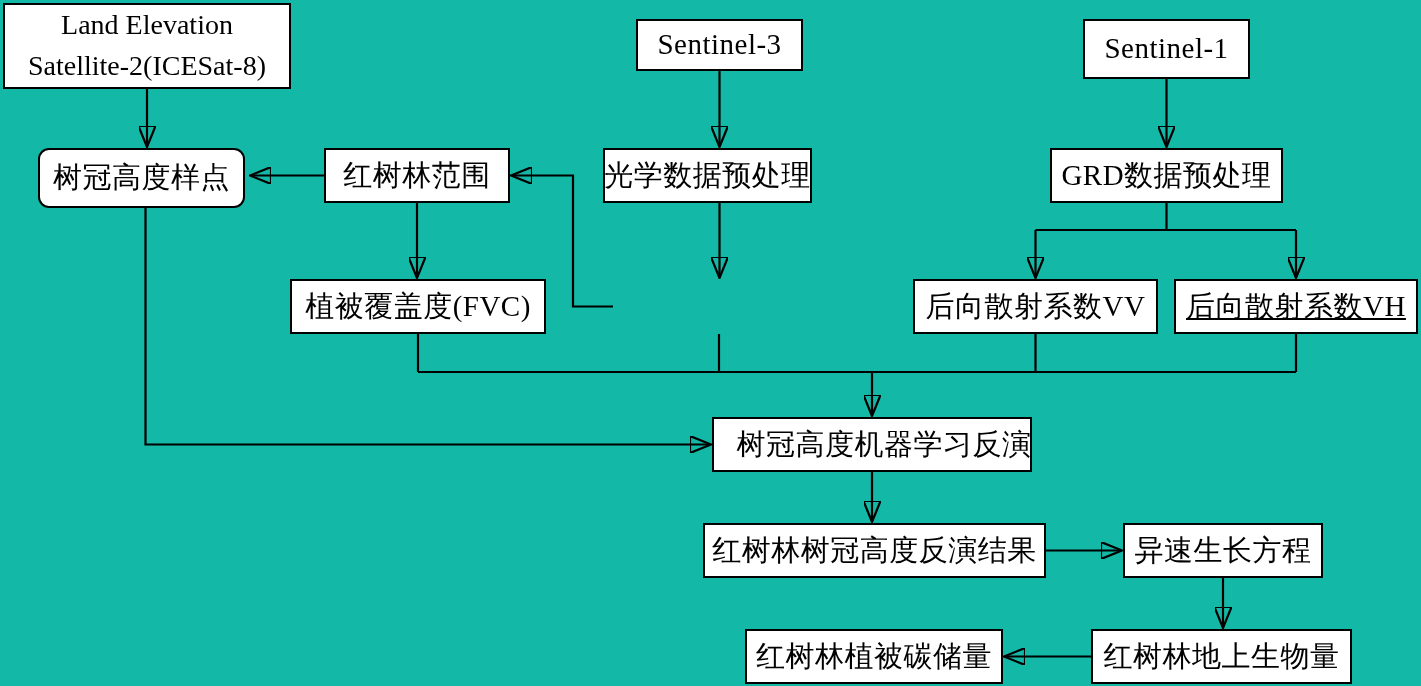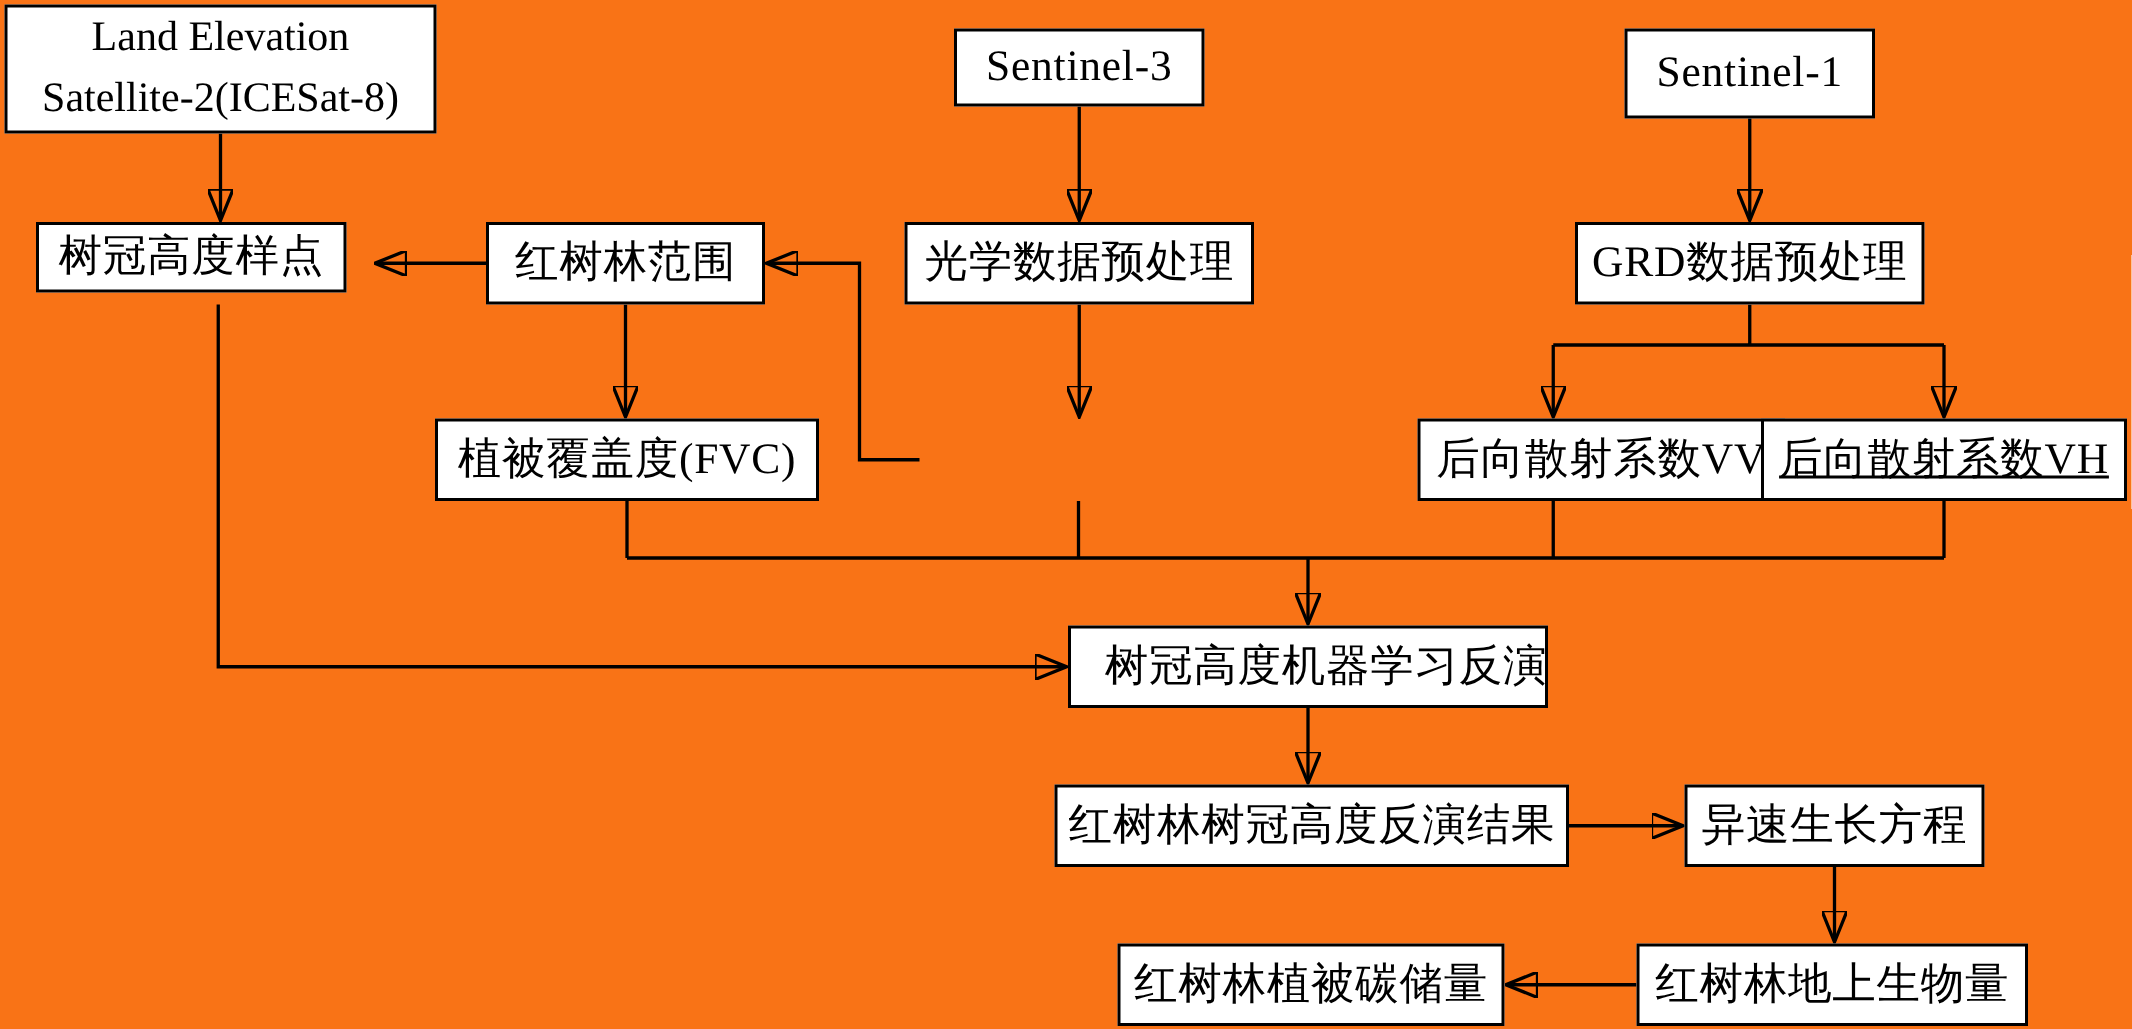--- a/index.html
+++ b/index.html
@@ -4,7 +4,7 @@
 <style>
   html,body { margin:0; padding:0; background:#ffffff; }
   .canvas {
-    position:relative; width:1421px; height:686px; background:#f97316;
+    position:relative; width:1421px; height:686px; background:#14b8a6;
     font-family:"Liberation Serif", serif; color:#000;
     overflow:hidden;
   }

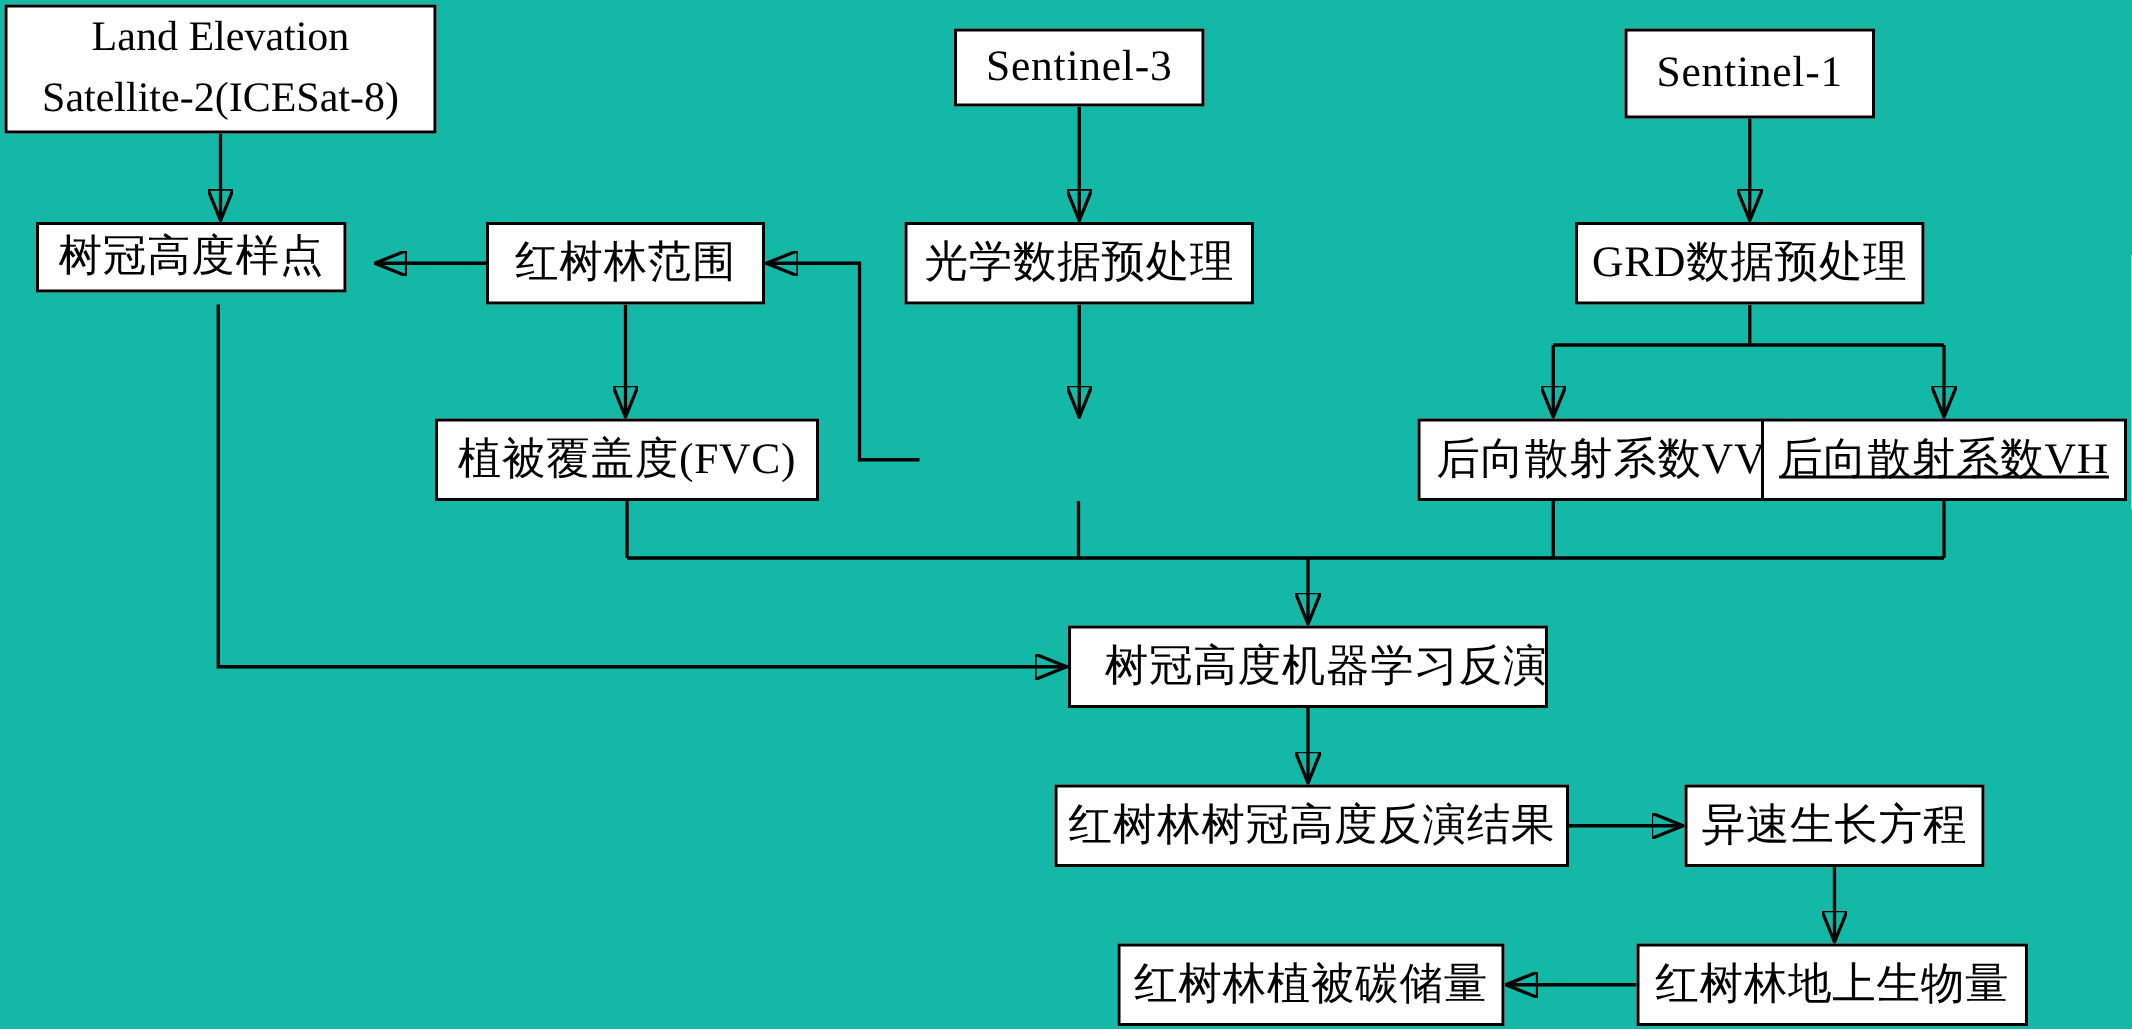--- a/index.html
+++ b/index.html
@@ -65,7 +65,7 @@
 
   <div class="node" style="left:1083px; top:19px; width:167px; height:60px;">Sentinel-1</div>
 
-  <div class="node" style="left:24px; top:148px; width:207px; height:47px;">树冠高度样点</div>
+  <div class="node" style="left:38px; top:148px; width:207px; height:60px;border-radius:11px;">树冠高度样点</div>
 
   <div class="node" style="left:324px; top:148px; width:186px; height:55px;">红树林范围</div>
 

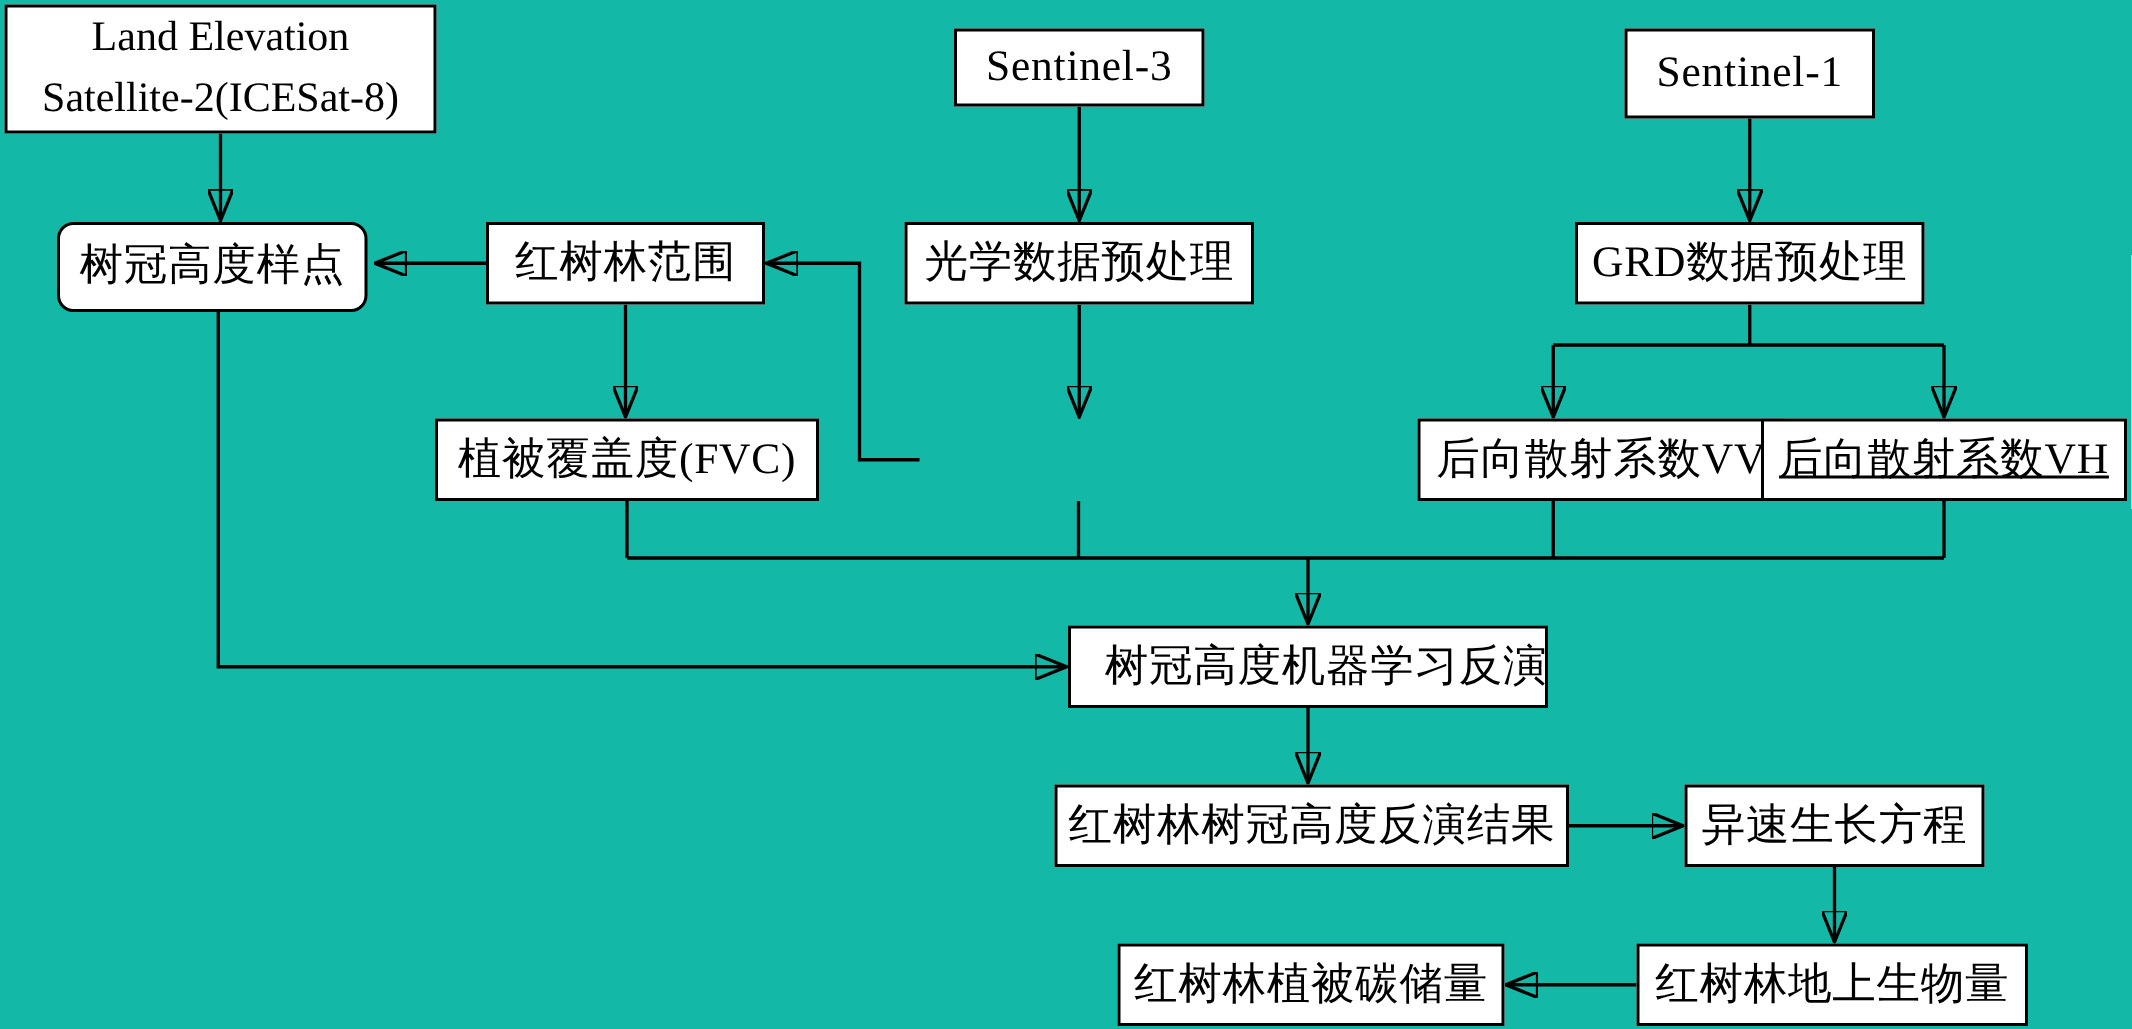--- a/index.html
+++ b/index.html
@@ -69,7 +69,7 @@
 
   <div class="node" style="left:324px; top:148px; width:186px; height:55px;">红树林范围</div>
 
-  <div class="node" style="left:603px; top:148px; width:233px; height:55px;">光学数据预处理</div>
+  <div class="node" style="left:603px; top:148px; width:209px; height:55px;">光学数据预处理</div>
 
   <div class="node" style="left:1050px; top:148px; width:233px; height:55px;">GRD数据预处理</div>
 

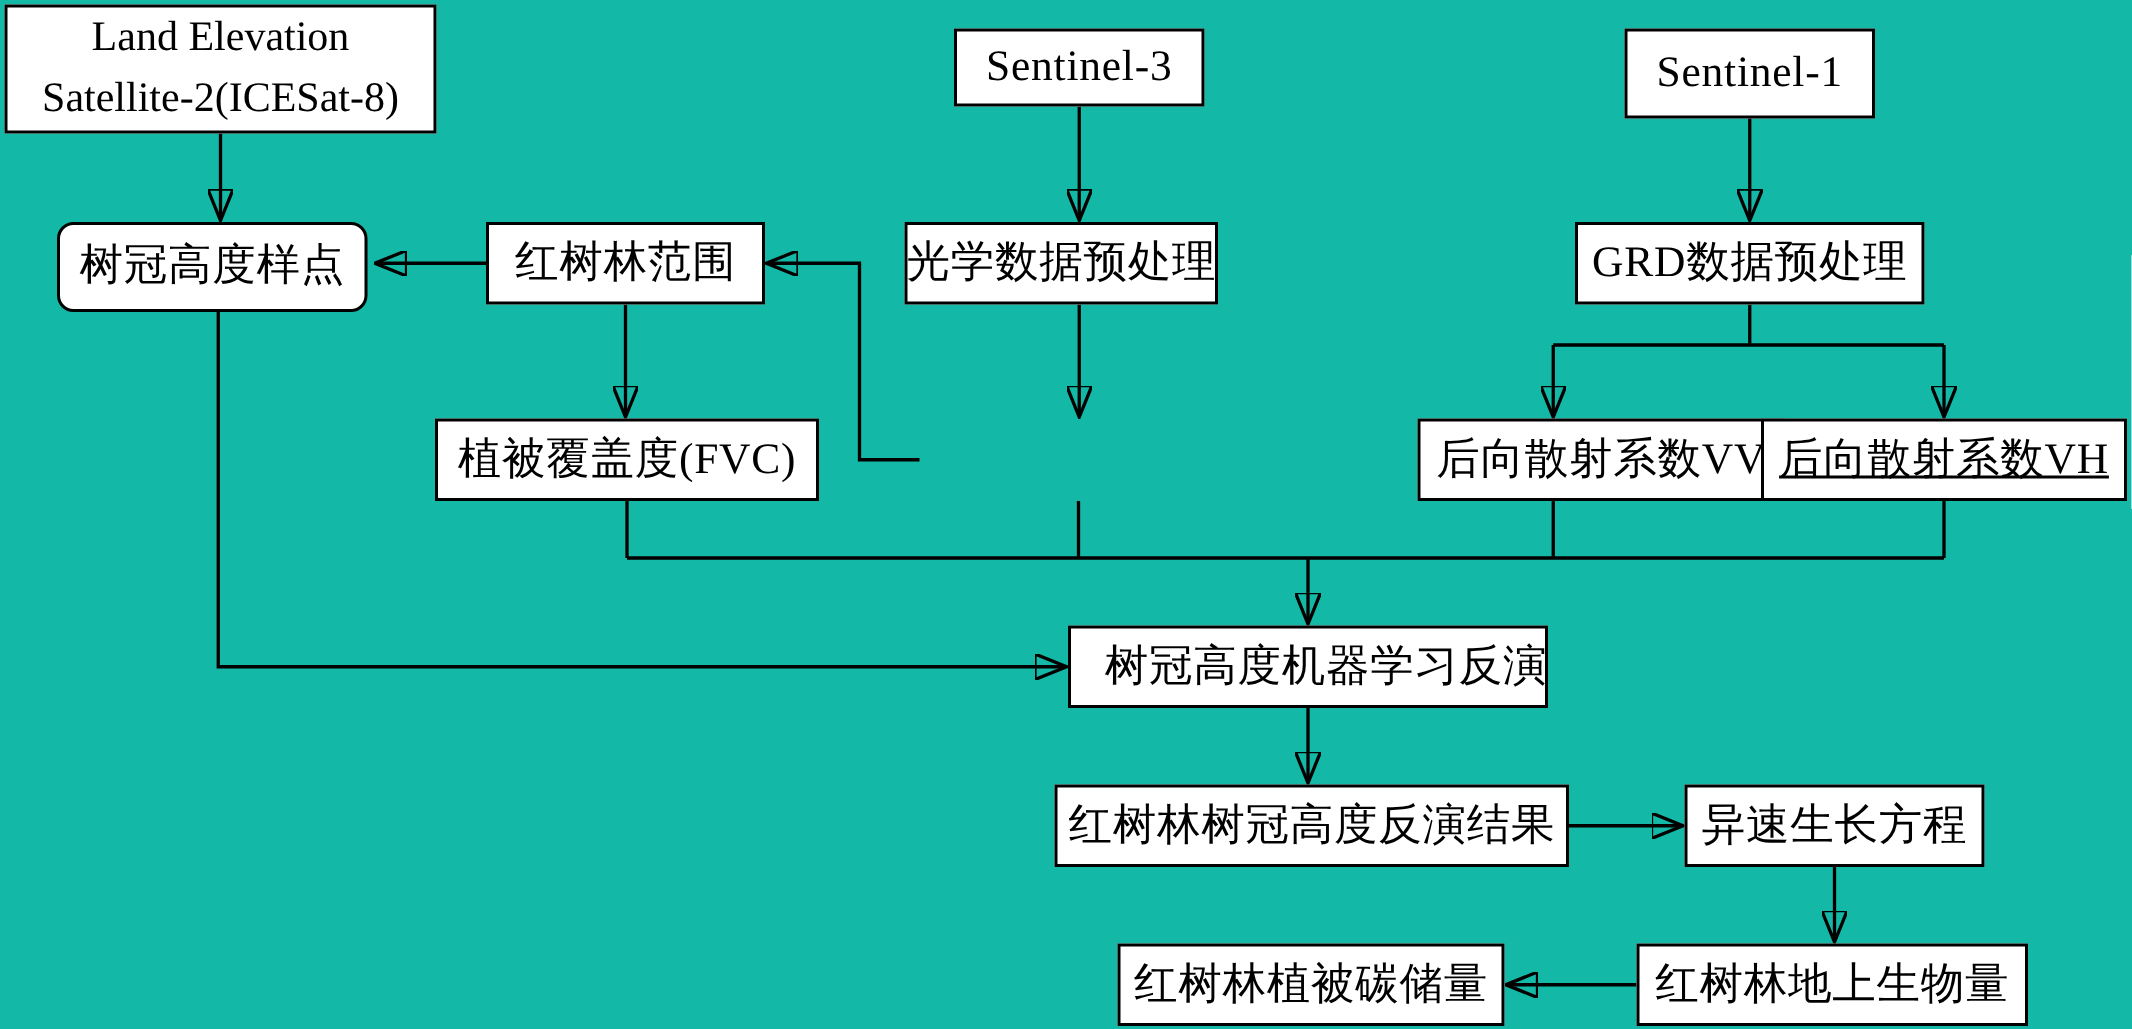--- a/index.html
+++ b/index.html
@@ -76,7 +76,7 @@
   <div class="node" style="left:290px; top:279px; width:256px; height:55px;">植被覆盖度(FVC)</div>
 
 
-  <div class="node" style="left:913px; top:279px; width:245px; height:55px;margin-left:32px;">后向散射系数VV</div>
+  <div class="node" style="left:913px; top:279px; width:245px; height:55px;">后向散射系数VV</div>
 
   <div class="node" style="left:1174px; top:279px; width:244px; height:55px;text-decoration:underline;">后向散射系数VH</div>
 

